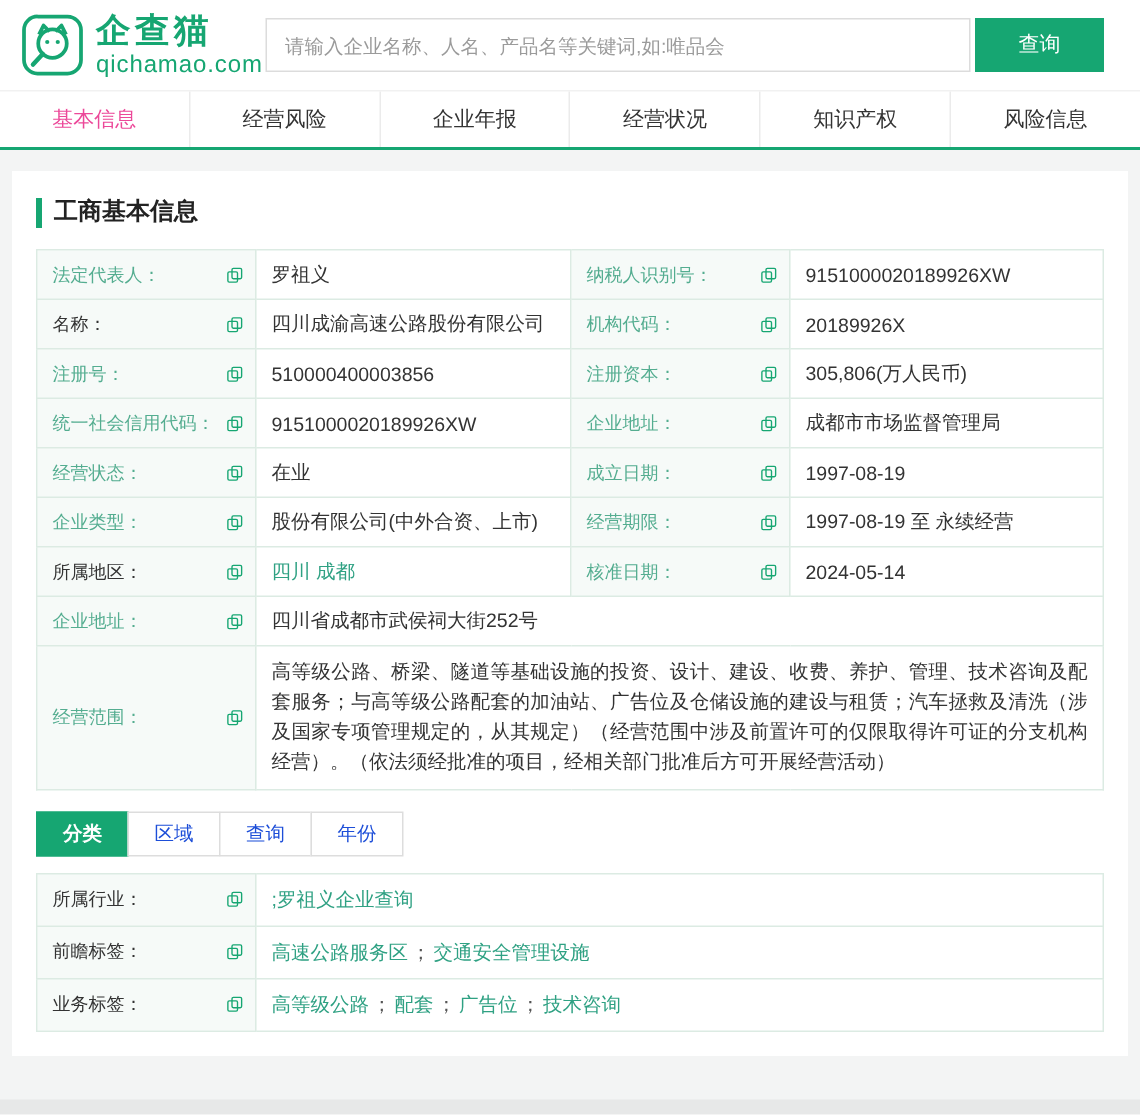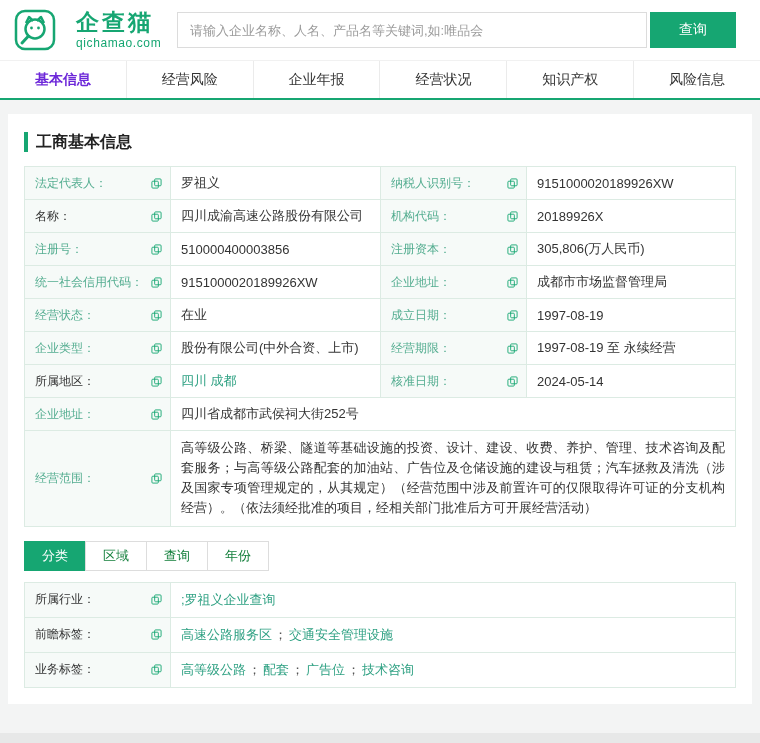--- a/index.html
+++ b/index.html
@@ -8,7 +8,7 @@
 
   
   .header{height:60px;background:#fff;display:flex;align-items:center;padding:0 14px}
-  .logo{display:flex;align-items:center;gap:20px;cursor:pointer}
+  .logo{display:flex;align-items:center;gap:8px;cursor:pointer}
   .logo-text{display:flex;flex-direction:column;line-height:1.1}
   .brand-name{color:#16a672;font-size:23px;font-weight:bold;letter-spacing:3px}
   .brand-domain{color:#16a672;font-size:12px;letter-spacing:.6px;margin-top:2px}

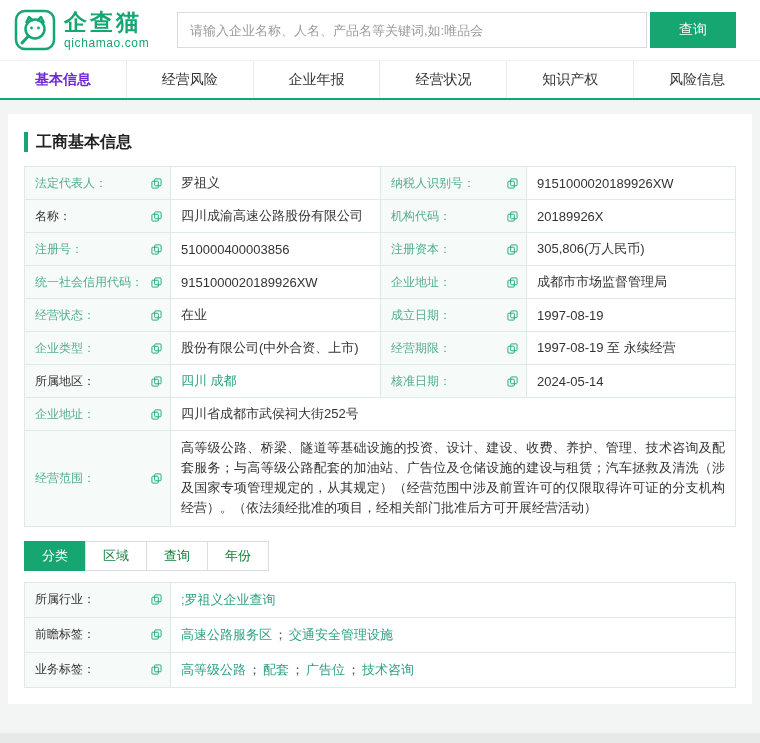--- a/index.html
+++ b/index.html
@@ -11,7 +11,7 @@
   .logo{display:flex;align-items:center;gap:8px;cursor:pointer}
   .logo-text{display:flex;flex-direction:column;line-height:1.1}
   .brand-name{color:#16a672;font-size:23px;font-weight:bold;letter-spacing:3px}
-  .brand-domain{color:#16a672;font-size:12px;letter-spacing:.6px;margin-top:2px}
+  .brand-domain{color:#16a672;font-size:16px;letter-spacing:.6px;margin-top:2px}
   .search-area{margin-left:auto;display:flex;margin-right:10px}
   .search-input{width:470px;height:36px;border:1px solid #dcdcdc;padding:0 12px;font-size:13px;color:#333;outline:none}
   .search-input::placeholder{color:#9b9b9b}

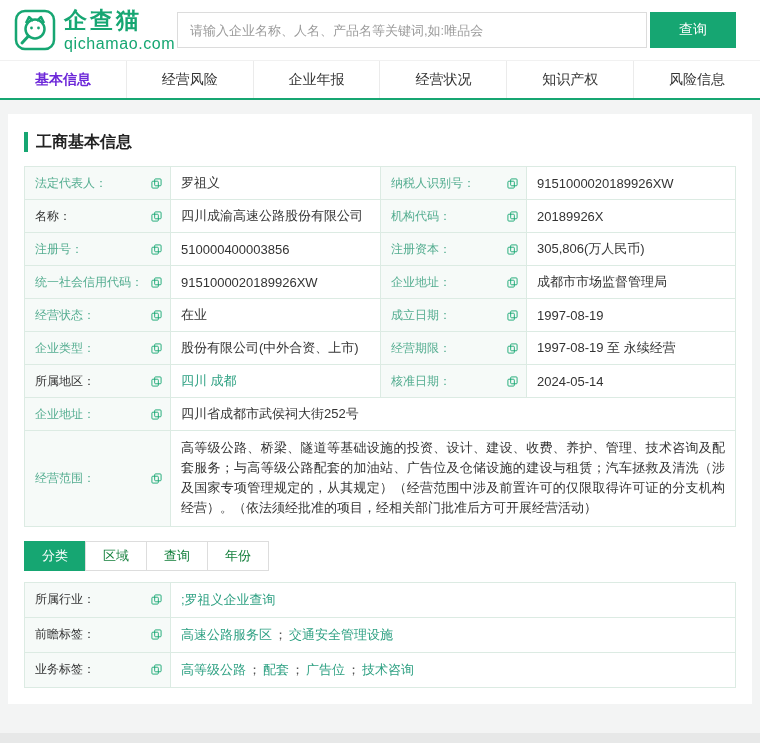--- a/index.html
+++ b/index.html
@@ -21,7 +21,7 @@
   .nav{height:40px;background:#fff;display:flex;border-top:1px solid #f1f1f1;border-bottom:2px solid #16a672}
   .nav-tab{flex:1;display:flex;align-items:center;justify-content:center;font-size:14px;color:#333;cursor:pointer}
   .nav-tab + .nav-tab{border-left:1px solid #ebebeb}
-  .nav-tab.active{color:#6d28d9;font-weight:bold}
+  .nav-tab.active{color:#ec4899;font-weight:normal}
 
   
   .card{background:#fff;margin:14px 8px 0;padding:12px 16px 16px}

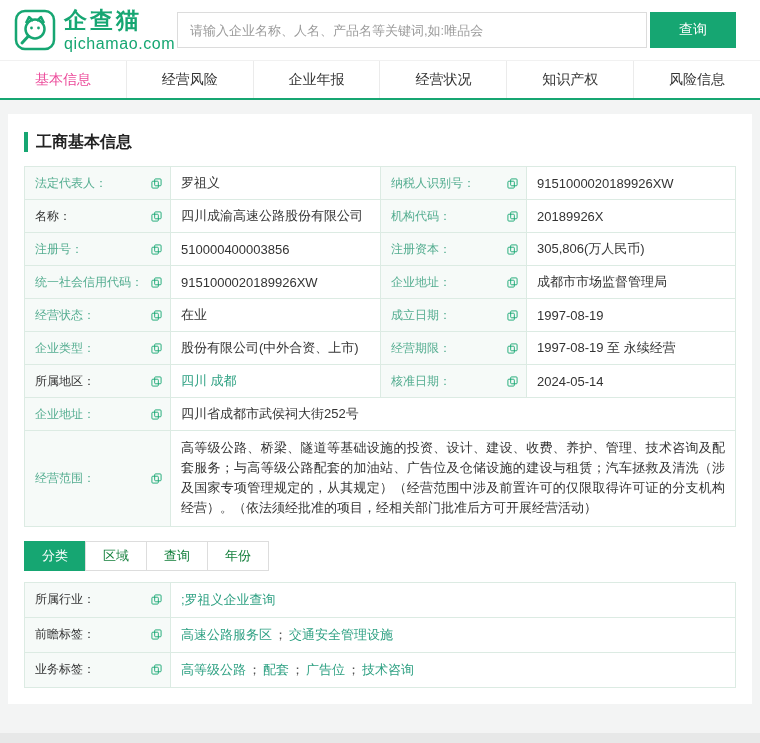--- a/index.html
+++ b/index.html
@@ -43,7 +43,7 @@
   .filter-tabs{display:flex;margin:14px 0 11px}
   .ftab{min-width:62px;height:30px;display:flex;align-items:center;justify-content:center;font-size:13px;border:1px solid #ddd;background:#fff;color:#15803d;cursor:pointer;margin-left:-1px;padding:0 14px}
   .ftab:first-child{margin-left:0}
-  .ftab.active{background:#16a672;border-color:#16a672;color:#fff;font-weight:normal}
+  .ftab.active{background:#16a672;border-color:#16a672;color:#fff;font-weight:bold}
 
   
   .tag-table td.val{padding:8px 10px}

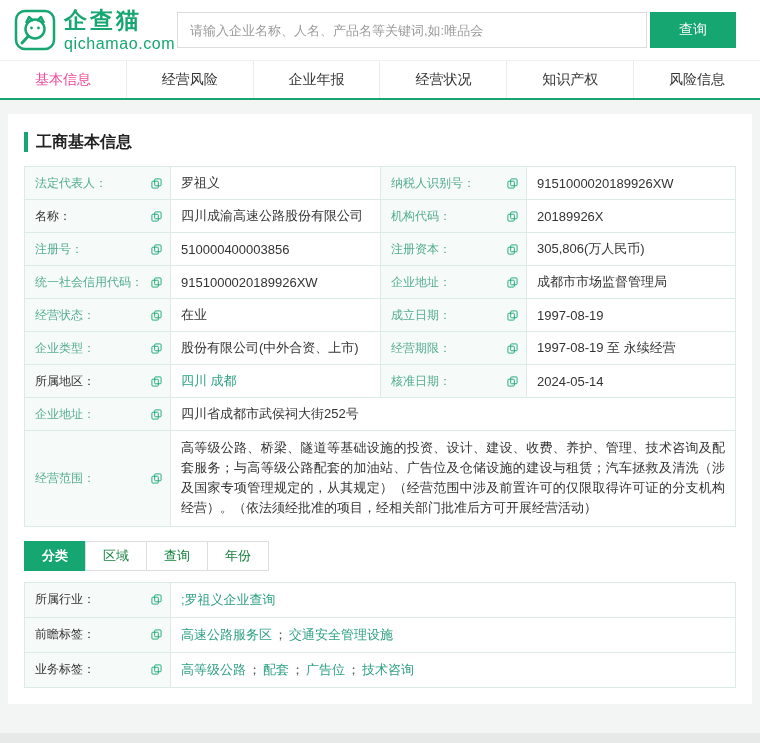--- a/index.html
+++ b/index.html
@@ -41,7 +41,7 @@
 
   
   .filter-tabs{display:flex;margin:14px 0 11px}
-  .ftab{min-width:62px;height:30px;display:flex;align-items:center;justify-content:center;font-size:13px;border:1px solid #ddd;background:#fff;color:#15803d;cursor:pointer;margin-left:-1px;padding:0 14px}
+  .ftab{min-width:62px;height:30px;display:flex;align-items:center;justify-content:center;font-size:13px;border:1px solid #ddd;background:#fff;color:#1d4ed8;cursor:pointer;margin-left:-1px;padding:0 14px}
   .ftab:first-child{margin-left:0}
   .ftab.active{background:#16a672;border-color:#16a672;color:#fff;font-weight:bold}
 

